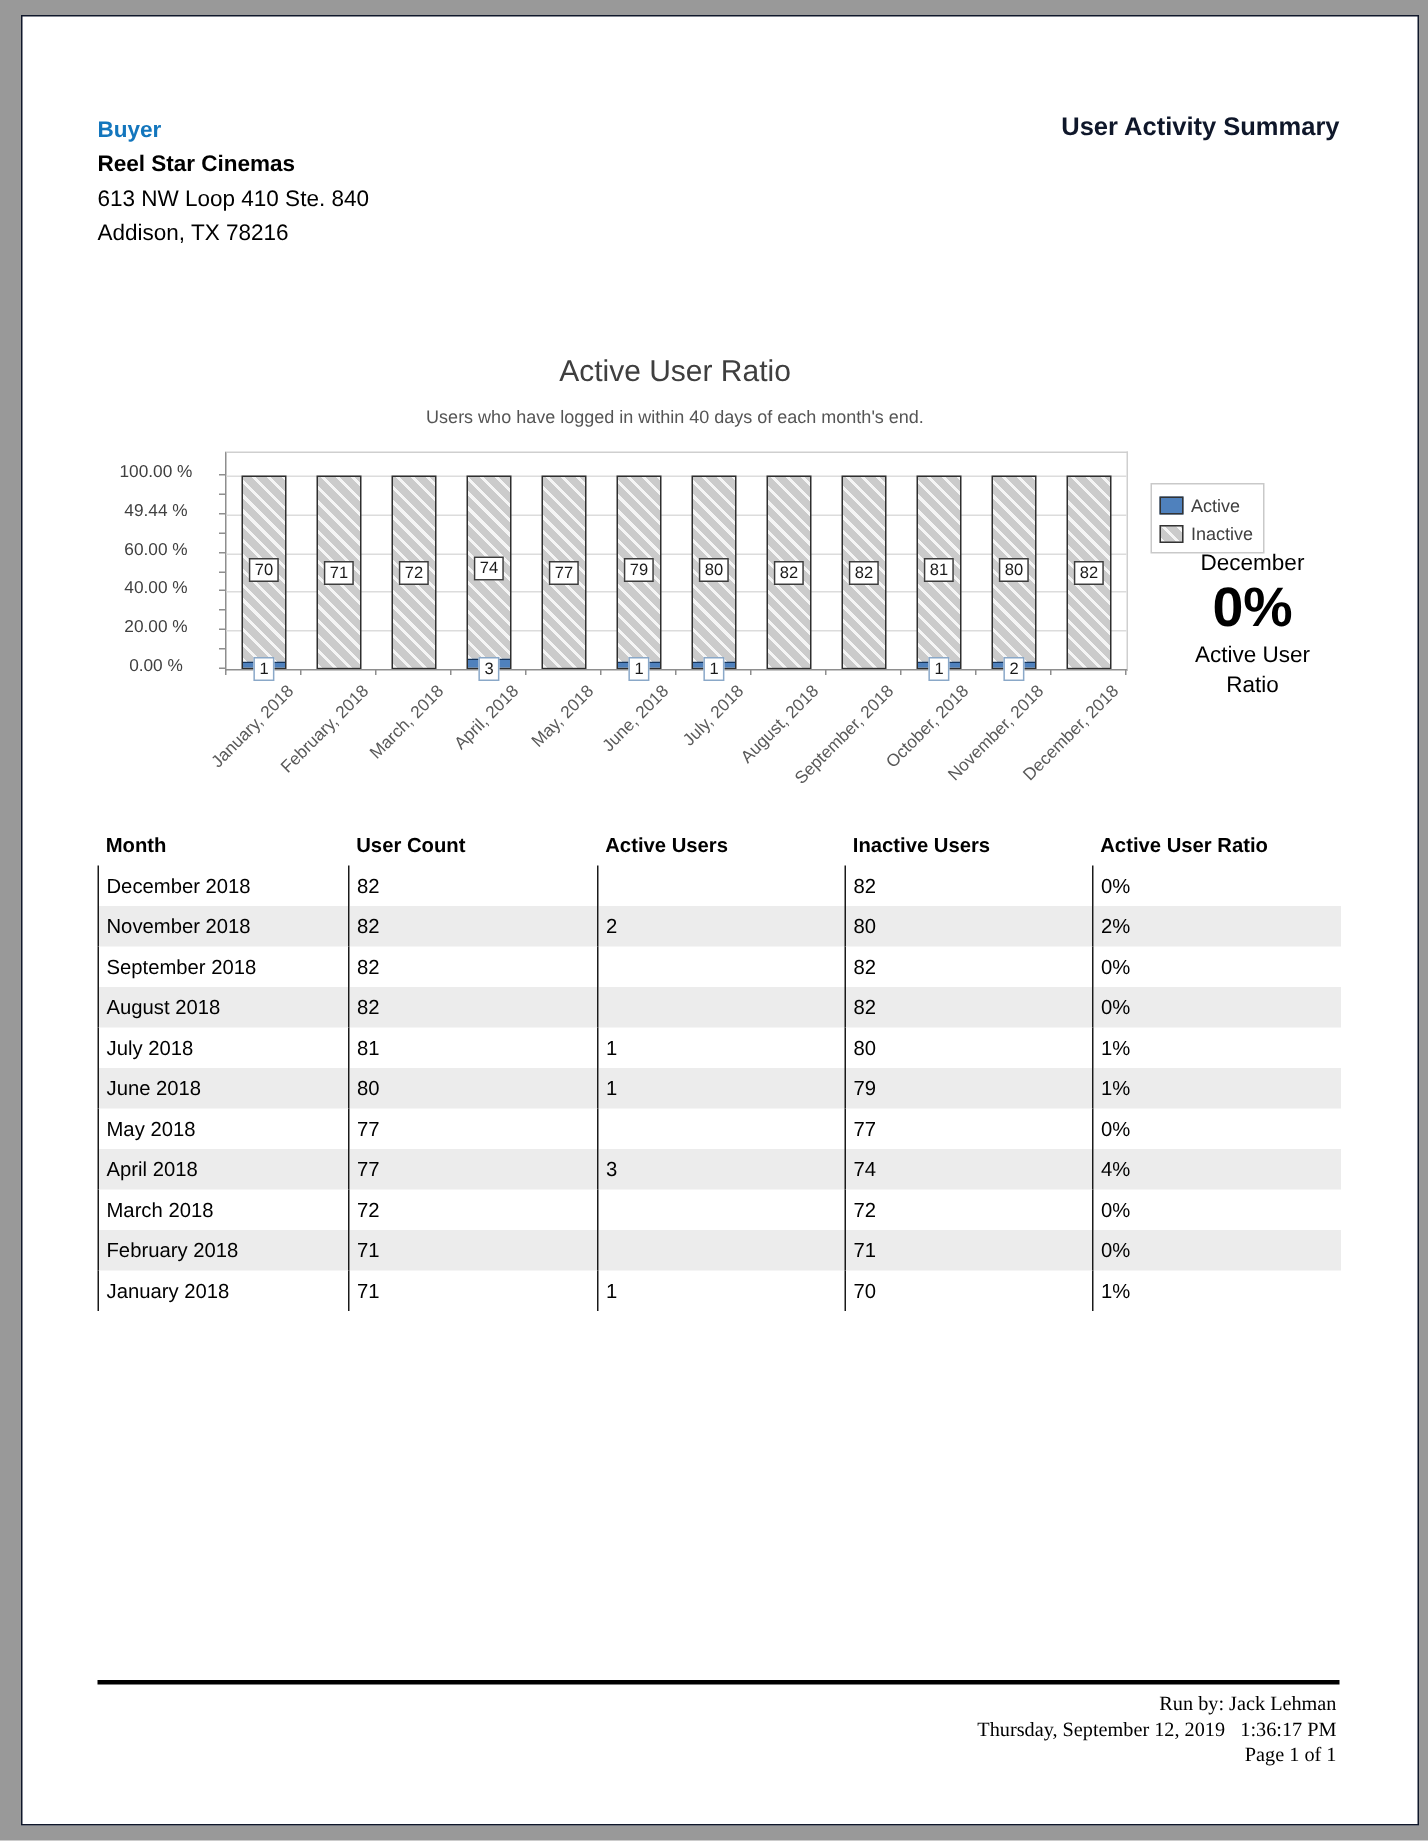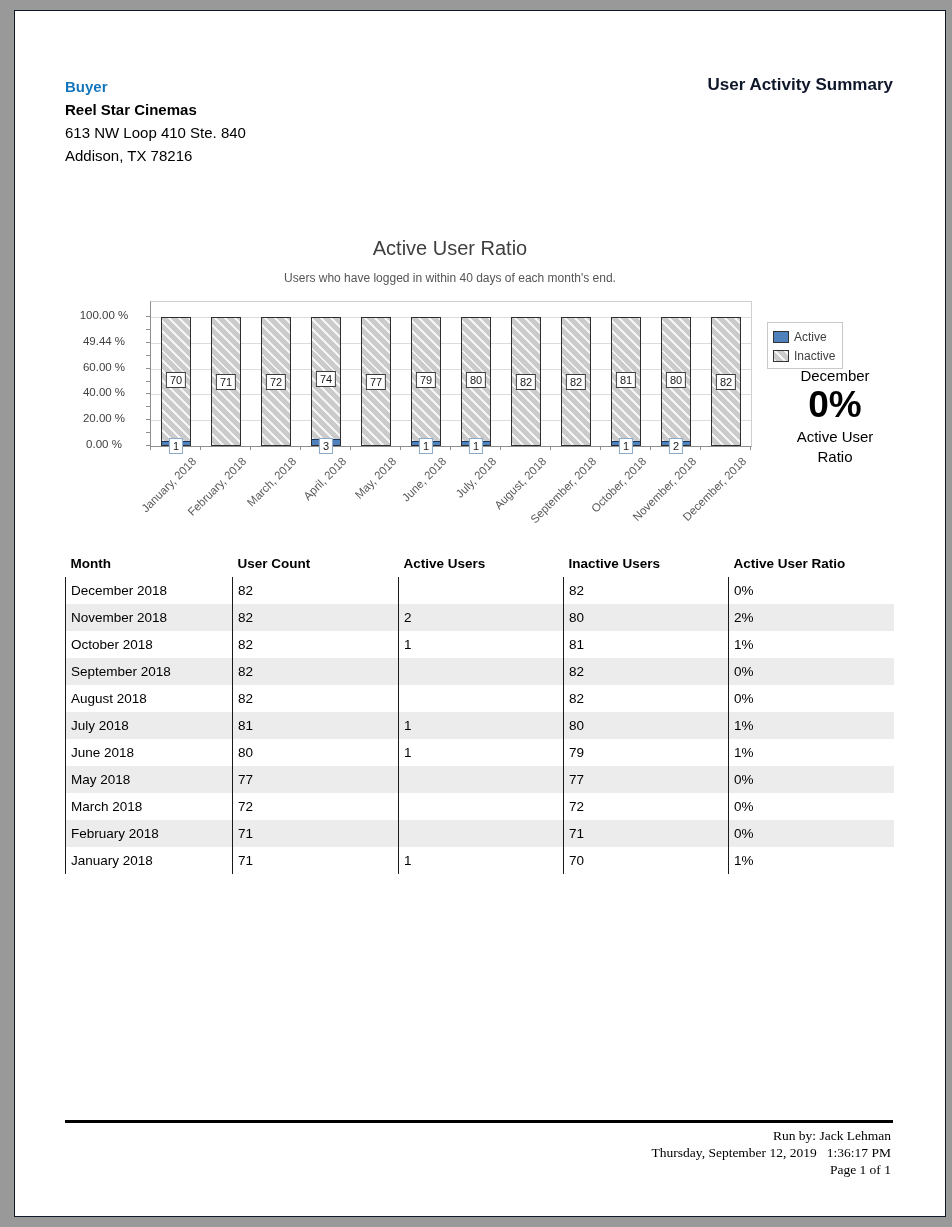--- a/index.html
+++ b/index.html
@@ -257,13 +257,6 @@
           <td>2%</td>
         </tr>
         <tr>
-          <td>October 2018</td>
-          <td>82</td>
-          <td>1</td>
-          <td>81</td>
-          <td>1%</td>
-        </tr>
-        <tr>
           <td>September 2018</td>
           <td>82</td>
           <td></td>

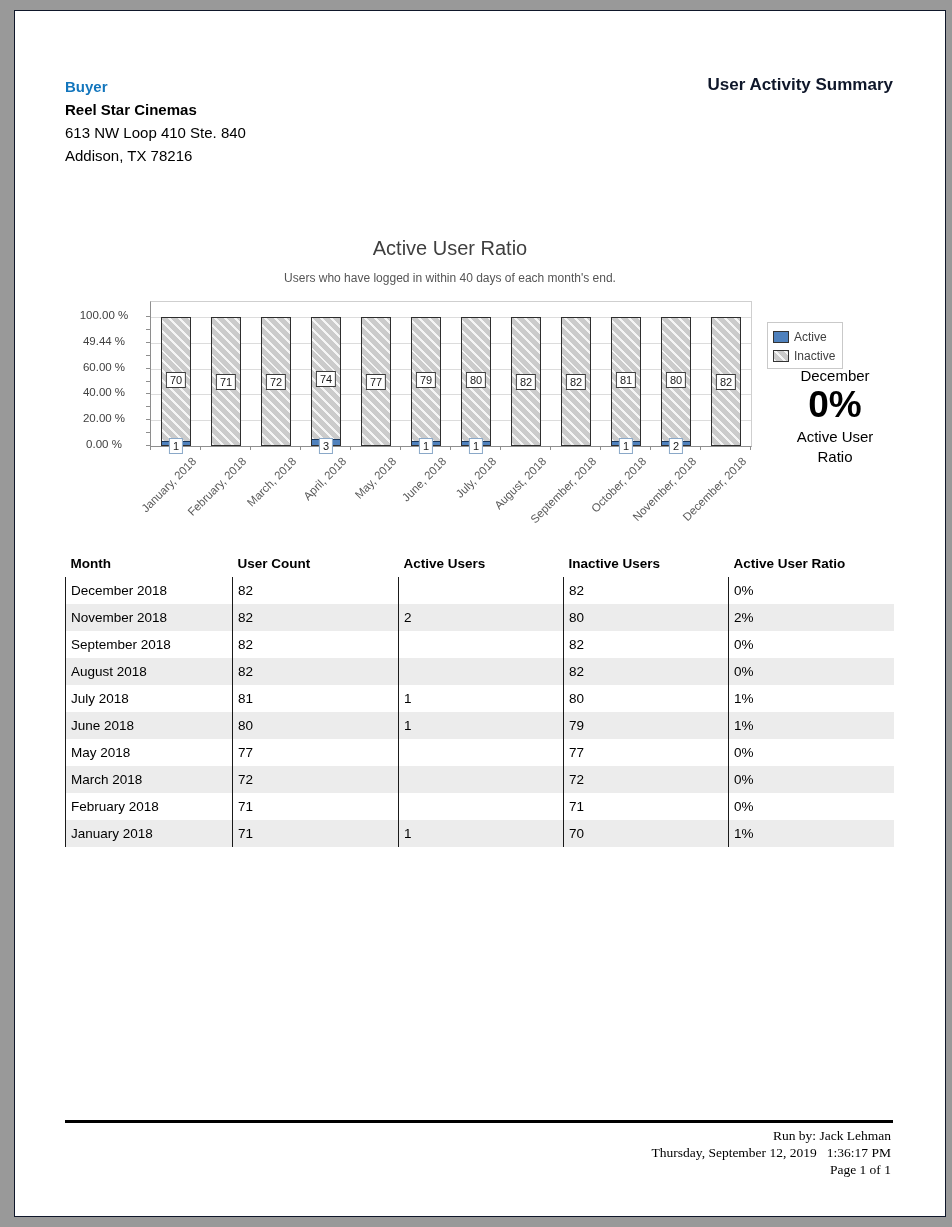--- a/index.html
+++ b/index.html
@@ -292,6 +292,13 @@
           <td>0%</td>
         </tr>
         <tr>
+          <td>April 2018</td>
+          <td>77</td>
+          <td>3</td>
+          <td>74</td>
+          <td>4%</td>
+        </tr>
+        <tr>
           <td>March 2018</td>
           <td>72</td>
           <td></td>

